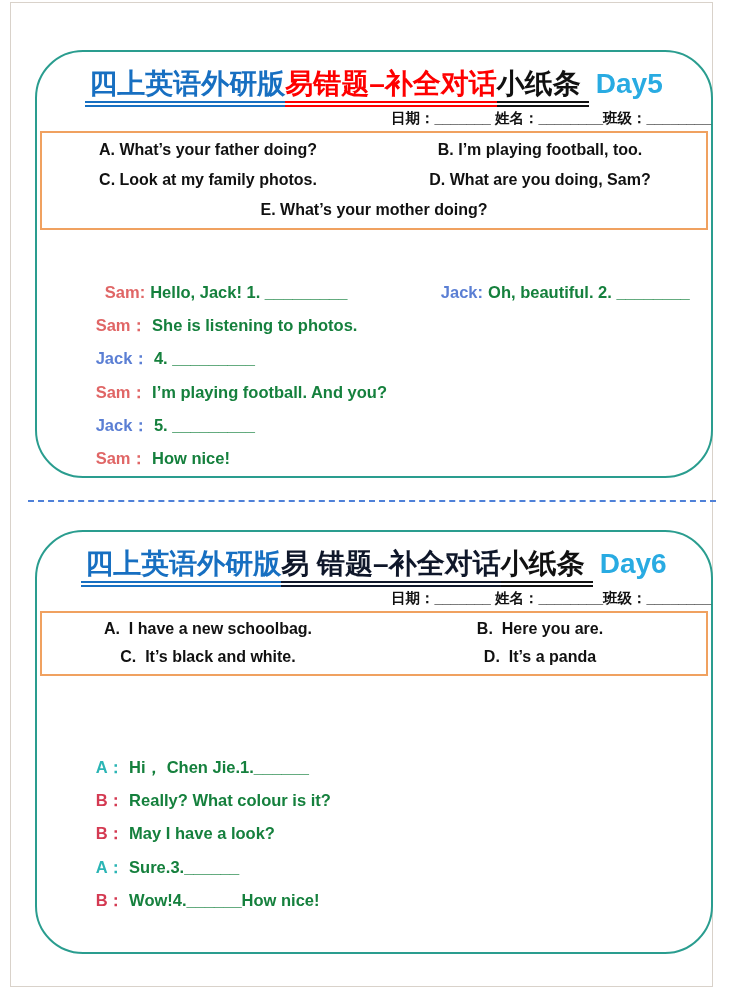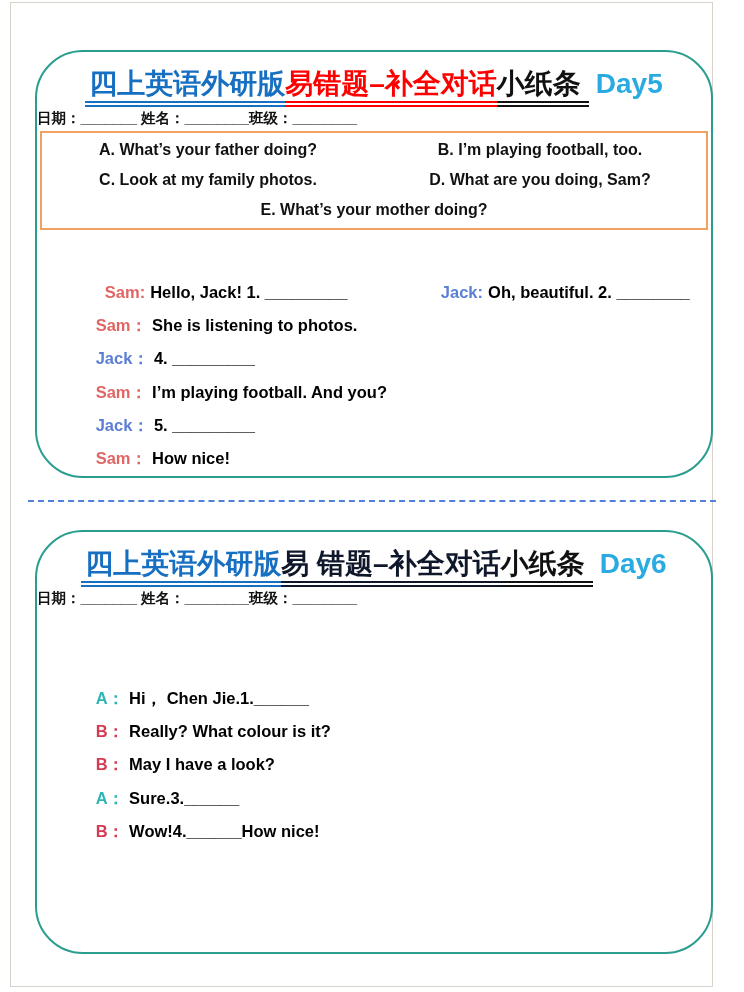--- a/index.html
+++ b/index.html
@@ -26,7 +26,7 @@
   .t-seg.p3{padding-right:8px;}
   .t-day{margin-left:7px;}
   .date-line{
-    margin-top:8px;text-align:left;font-size:14.5px;line-height:1.25;
+    margin-top:8px;text-align:right;font-size:14.5px;line-height:1.25;
     font-weight:bold;color:#111111;white-space:pre-wrap;
   }
   .opt-box{

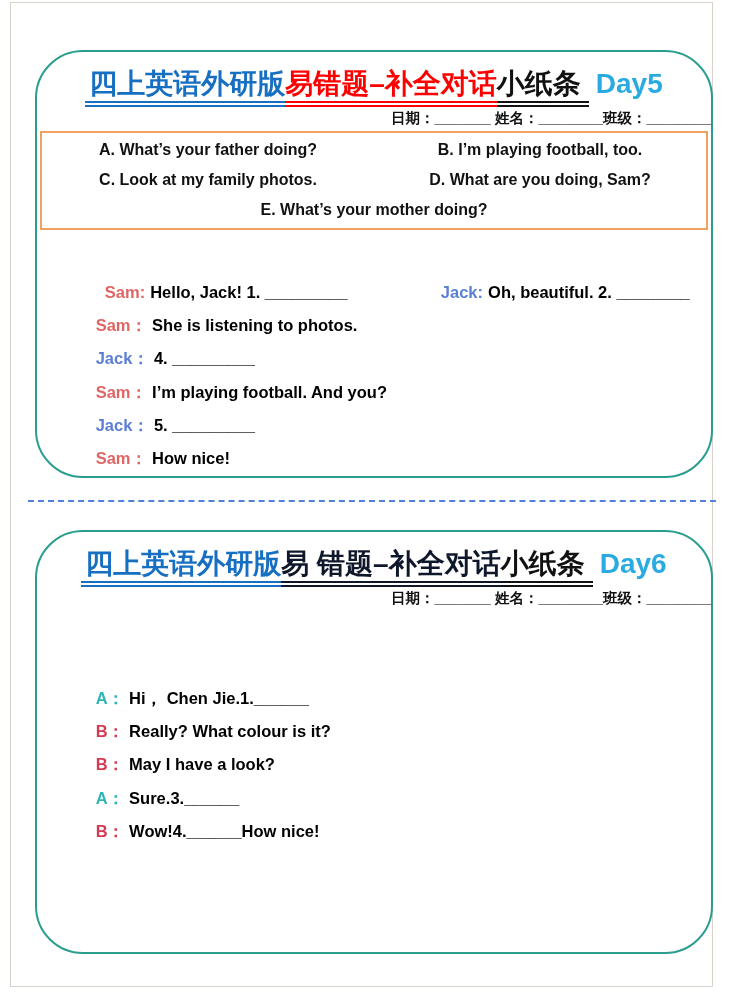--- a/index.html
+++ b/index.html
@@ -46,7 +46,7 @@
   .dlg-row{height:33.4px;line-height:33.4px;white-space:pre-wrap;}
   .dlg-row.cols{display:grid;grid-template-columns:336px 1fr;}
   .spk{margin-right:5px;}
-  .txt{color:#000000;}
+  .txt{color:#15803d;}
   .divider{
     position:absolute;left:28px;top:500px;width:688px;height:0;
     border-top:2.5px dashed #4f81d8;

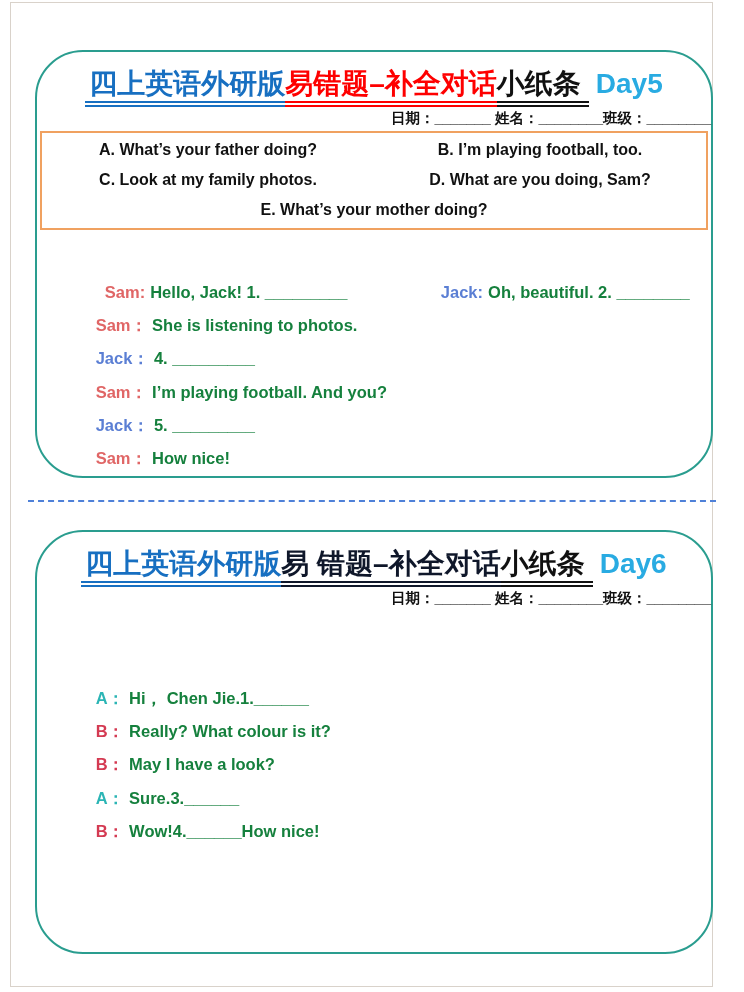--- a/index.html
+++ b/index.html
@@ -111,6 +111,14 @@
 
     <div class="date-line">日期：_______ 姓名：________班级：________</div>
 
+    <div class="opt-box" style="border-color: rgb(240, 161, 96);">
+      <div class="opt-grid">
+        <div class="opt">A.  I have a new schoolbag.</div>
+        <div class="opt">B.  Here you are.</div>
+        <div class="opt">C.  It’s black and white.</div>
+        <div class="opt">D.  It’s a panda</div>
+      </div>
+    </div>
 
     <div class="dialogue">
       <div class="dlg-row">

